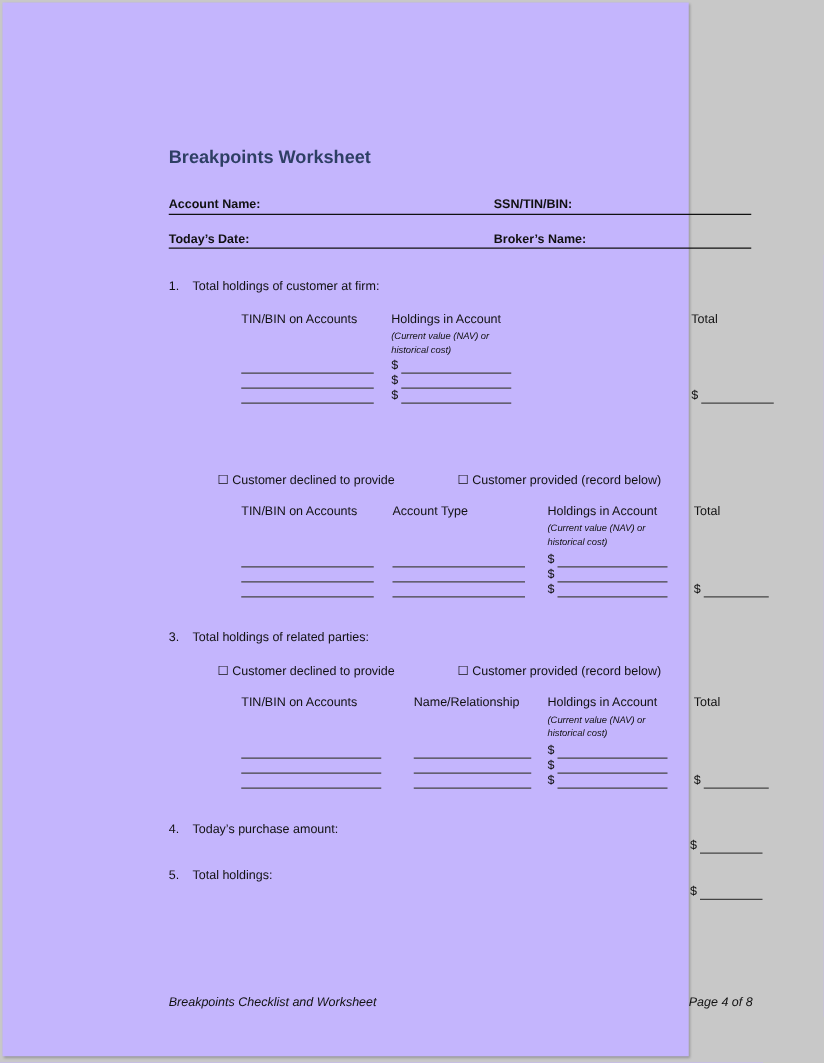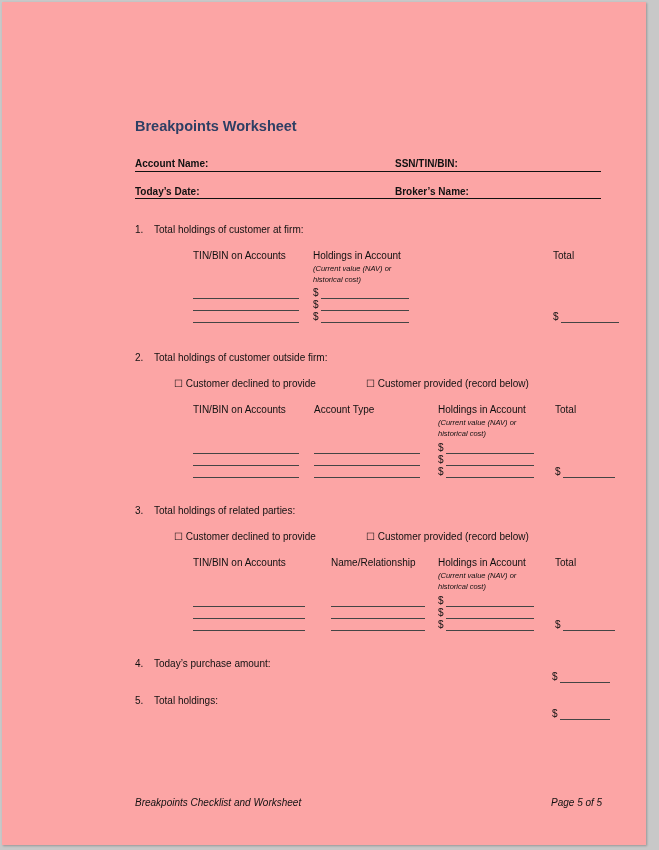--- a/index.html
+++ b/index.html
@@ -9,8 +9,8 @@
     position: relative; overflow: hidden;
   }
   .page {
-    position: absolute; left: 2px; top: 2px; width: 644px; height: 843px;
-    background: #fca5a5; box-shadow: 1px 1px 2px rgba(0,0,0,0.25);
+    position: absolute; left: 2px; top: 2px; width: 549px; height: 843px;
+    background: #c4b5fd; box-shadow: 1px 1px 2px rgba(0,0,0,0.25);
   }
   .abs { position: absolute; white-space: nowrap; }
   .title { left: 133px; top: 116px; font-size: 14.5px; font-weight: bold; color: #2e3f64; }

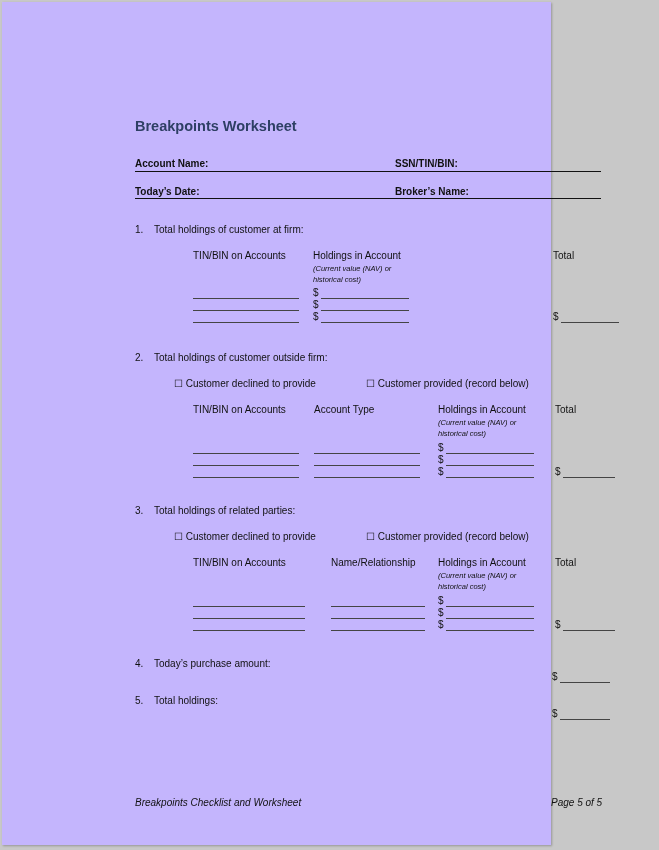--- a/index.html
+++ b/index.html
@@ -58,7 +58,6 @@
   <div class="abs dollar" style="left:551px;top:309px;">$</div>
   <div class="blank" style="left:559px;top:320px;width:58px;"></div>
 
-  <div class="abs sec" style="left:133px;top:350px;"><span class="num">2.</span><span>Total holdings of customer outside firm:</span></div>
   <div class="abs cb" style="left:172px;top:376px;">☐ Customer declined to provide</div>
   <div class="abs cb" style="left:364px;top:376px;">☐ Customer provided (record below)</div>
   <div class="abs col-h" style="left:191px;top:402px;">TIN/BIN on Accounts</div>

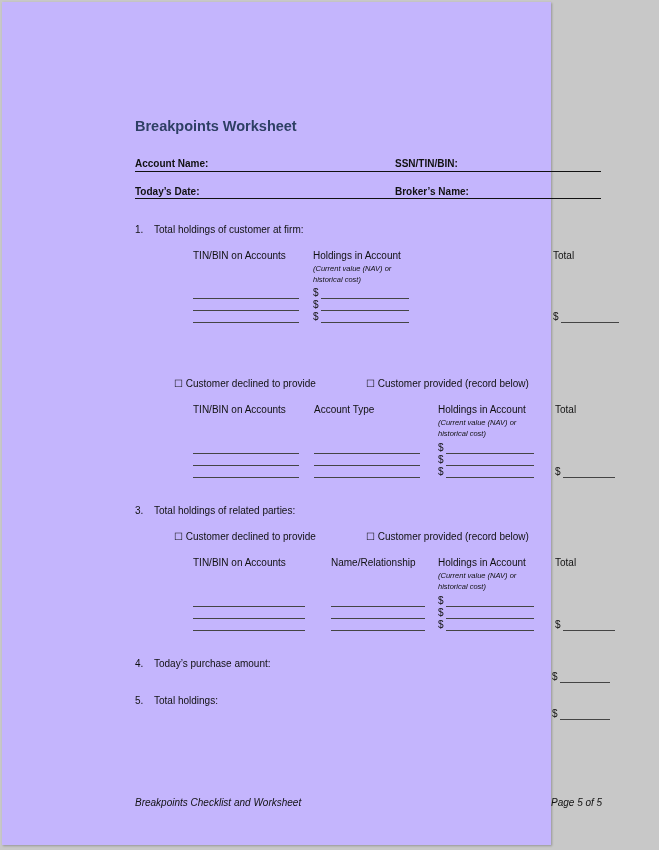--- a/index.html
+++ b/index.html
@@ -116,7 +116,7 @@
   <div class="blank" style="left:558px;top:717px;width:50px;"></div>
 
   <div class="abs foot" style="left:133px;top:795px;">Breakpoints Checklist and Worksheet</div>
-  <div class="abs foot" style="left:549px;top:795px;">Page 5 of 5</div>
+  <div class="abs foot" style="left:549px;top:795px;">Page 4 of 8</div>
 </div>
 
 </body></html>

